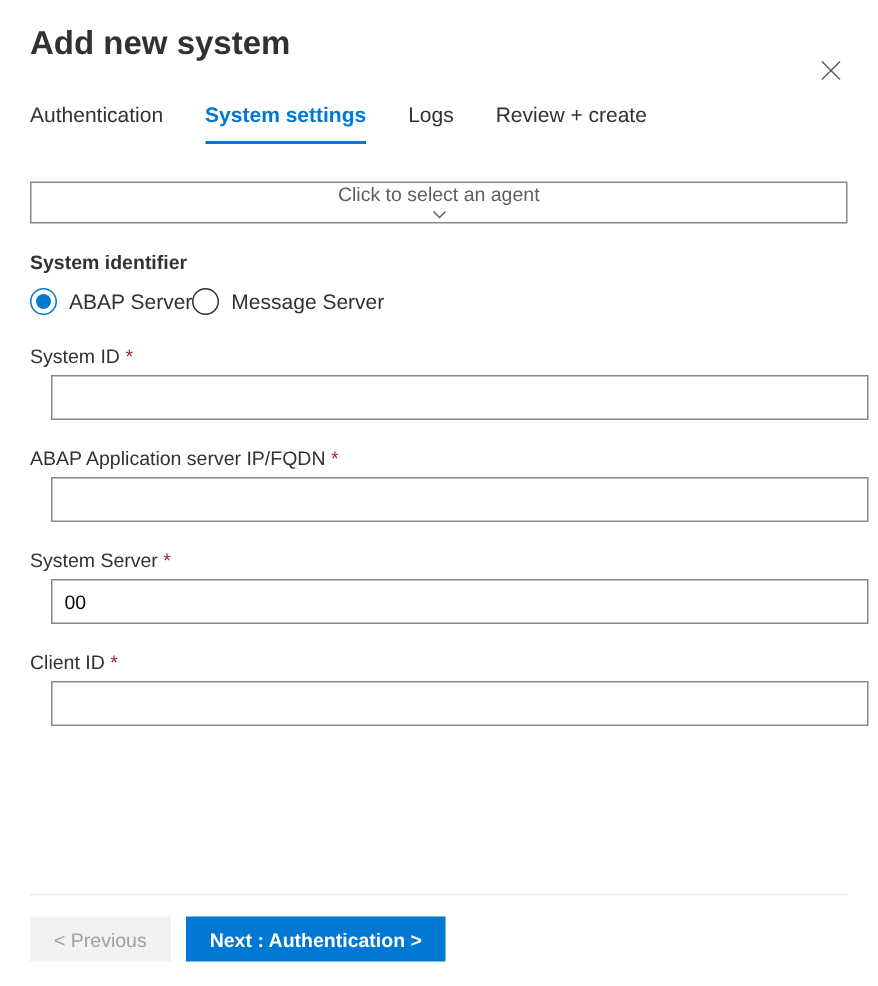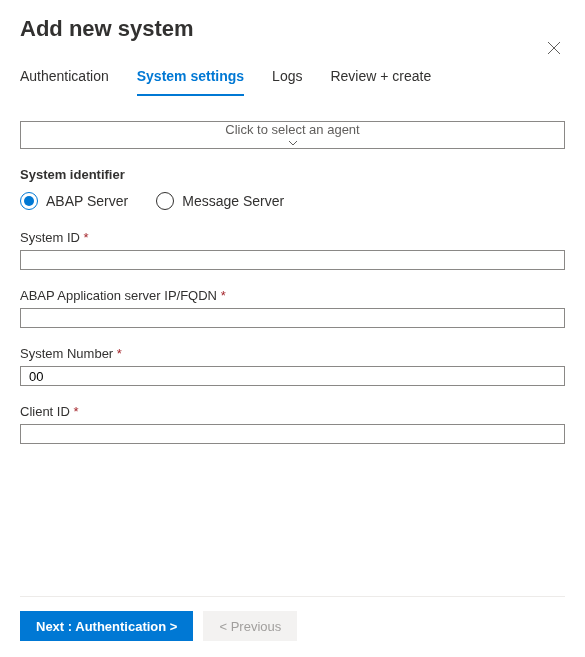--- a/index.html
+++ b/index.html
@@ -50,7 +50,7 @@
     flex-direction: column;
   }
   .dropdown .chev { color: #605e5c; }
-  .radio-row { display: flex; gap: 28px; align-items: center; margin-bottom: 20px; }
+  .radio-row { display: flex; align-items: center; margin-bottom: 20px; }
   .radio-item { display: flex; align-items: center; gap: 8px; cursor: pointer; }
   .radio-outer {
     width: 18px; height: 18px; border-radius: 50%;

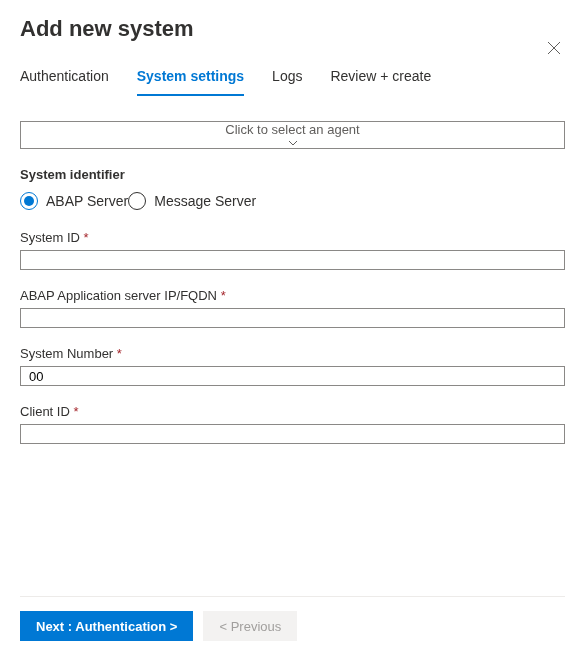--- a/index.html
+++ b/index.html
@@ -149,7 +149,7 @@
 
     <div class="field">
       <label class="field-label">
-        <span>System Number</span>
+        <span>System Server</span>
         <span class="req">*</span>
       </label>
       <input class="text-input" type="text" value="00" style="">

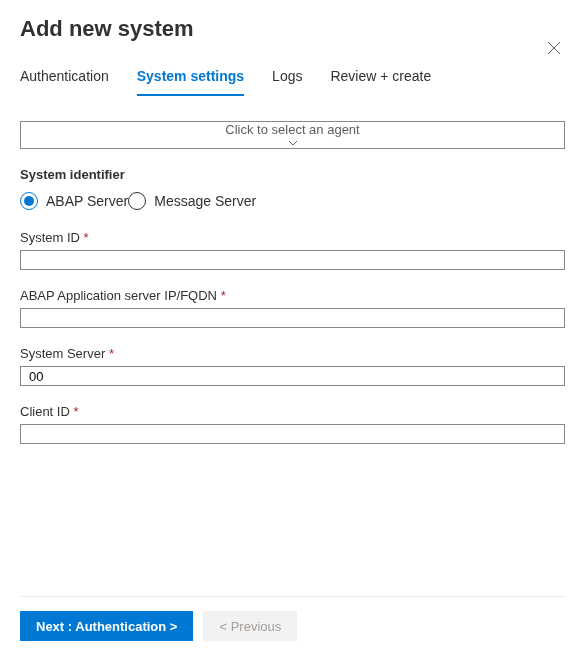--- a/index.html
+++ b/index.html
@@ -61,8 +61,8 @@
     width: 10px; height: 10px; border-radius: 50%; background: #0078d4;
   }
   .text-input {
-    width: 100%; height: 20px; border: 1px solid #8a8886;
-    padding: 2px 8px; font-family: inherit; font-size: 13px; outline: none;
+    width: 100%; height: 30px; border: 1px solid #8a8886;
+    padding: 2px 8px; font-family: inherit; font-size: 13px; outline: none; margin-left: 14px;
   }
   .footer {
     border-top: 1px solid #edebe9;

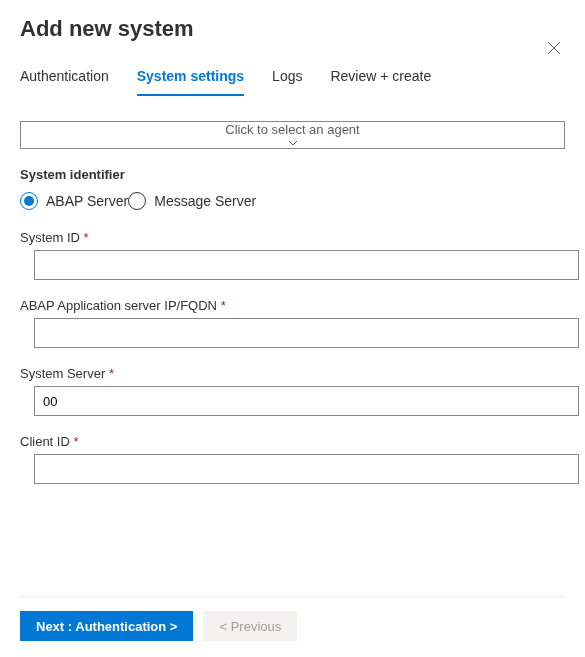--- a/index.html
+++ b/index.html
@@ -166,8 +166,8 @@
   </div>
 
   <div class="footer">
+    <button class="btn btn-secondary">&lt; Previous</button>
     <button class="btn btn-primary">Next : Authentication  &gt;</button>
-    <button class="btn btn-secondary">&lt; Previous</button>
   </div>
 
 </div>

